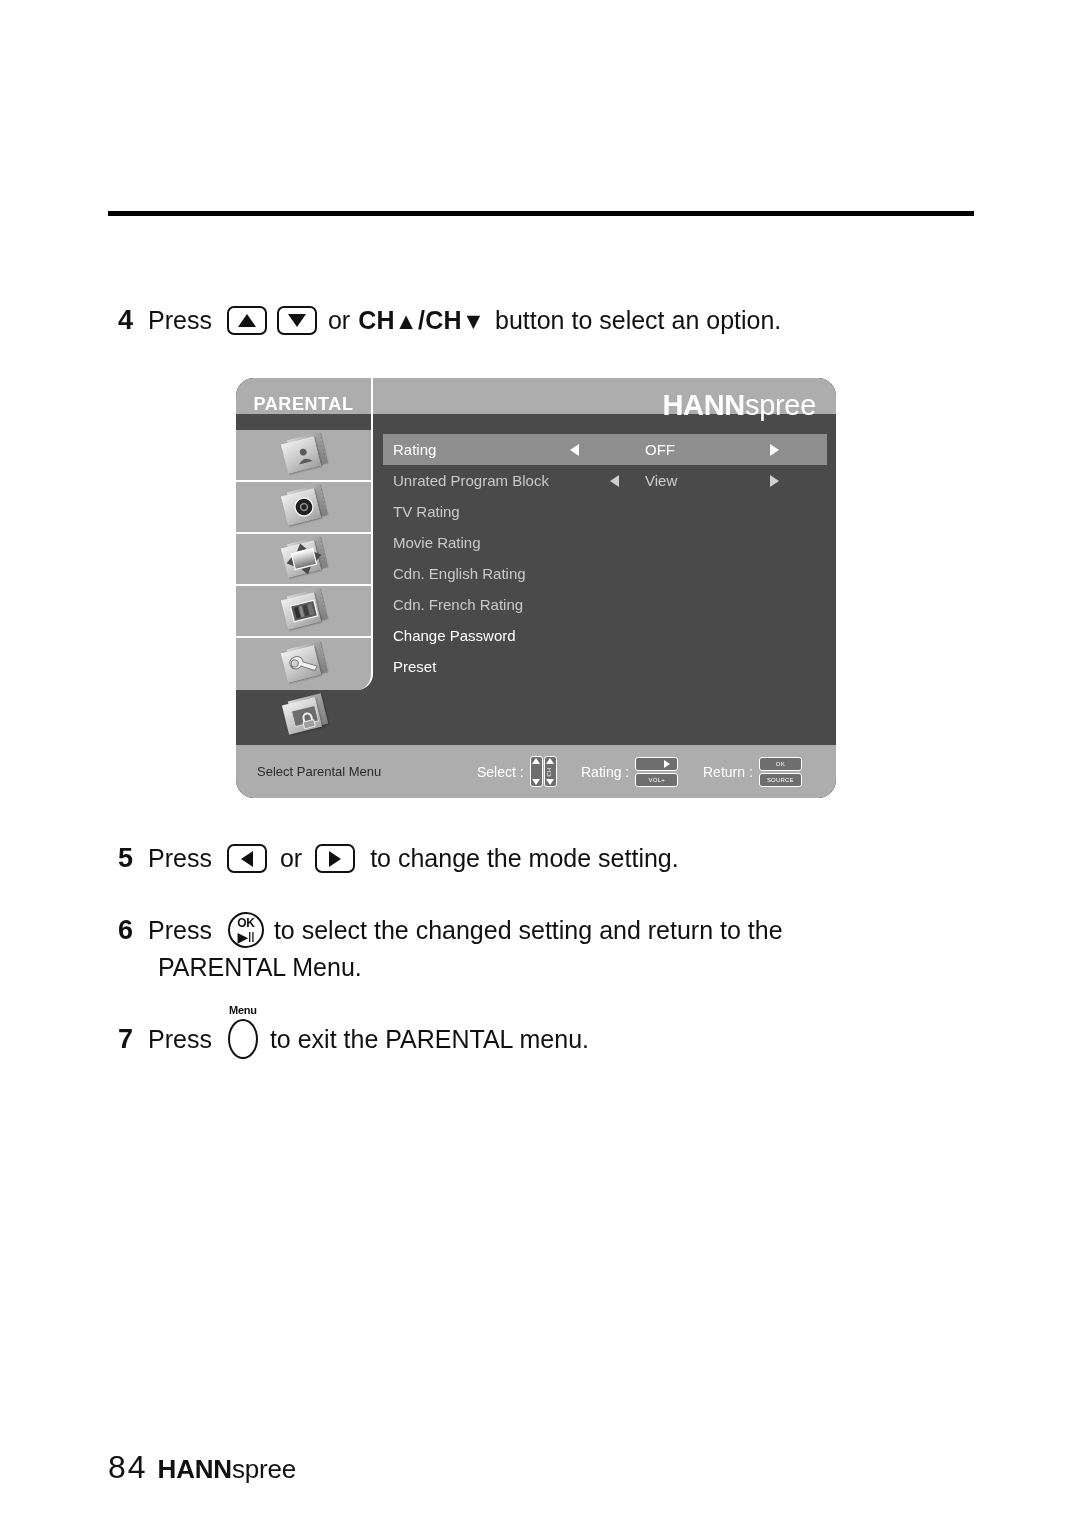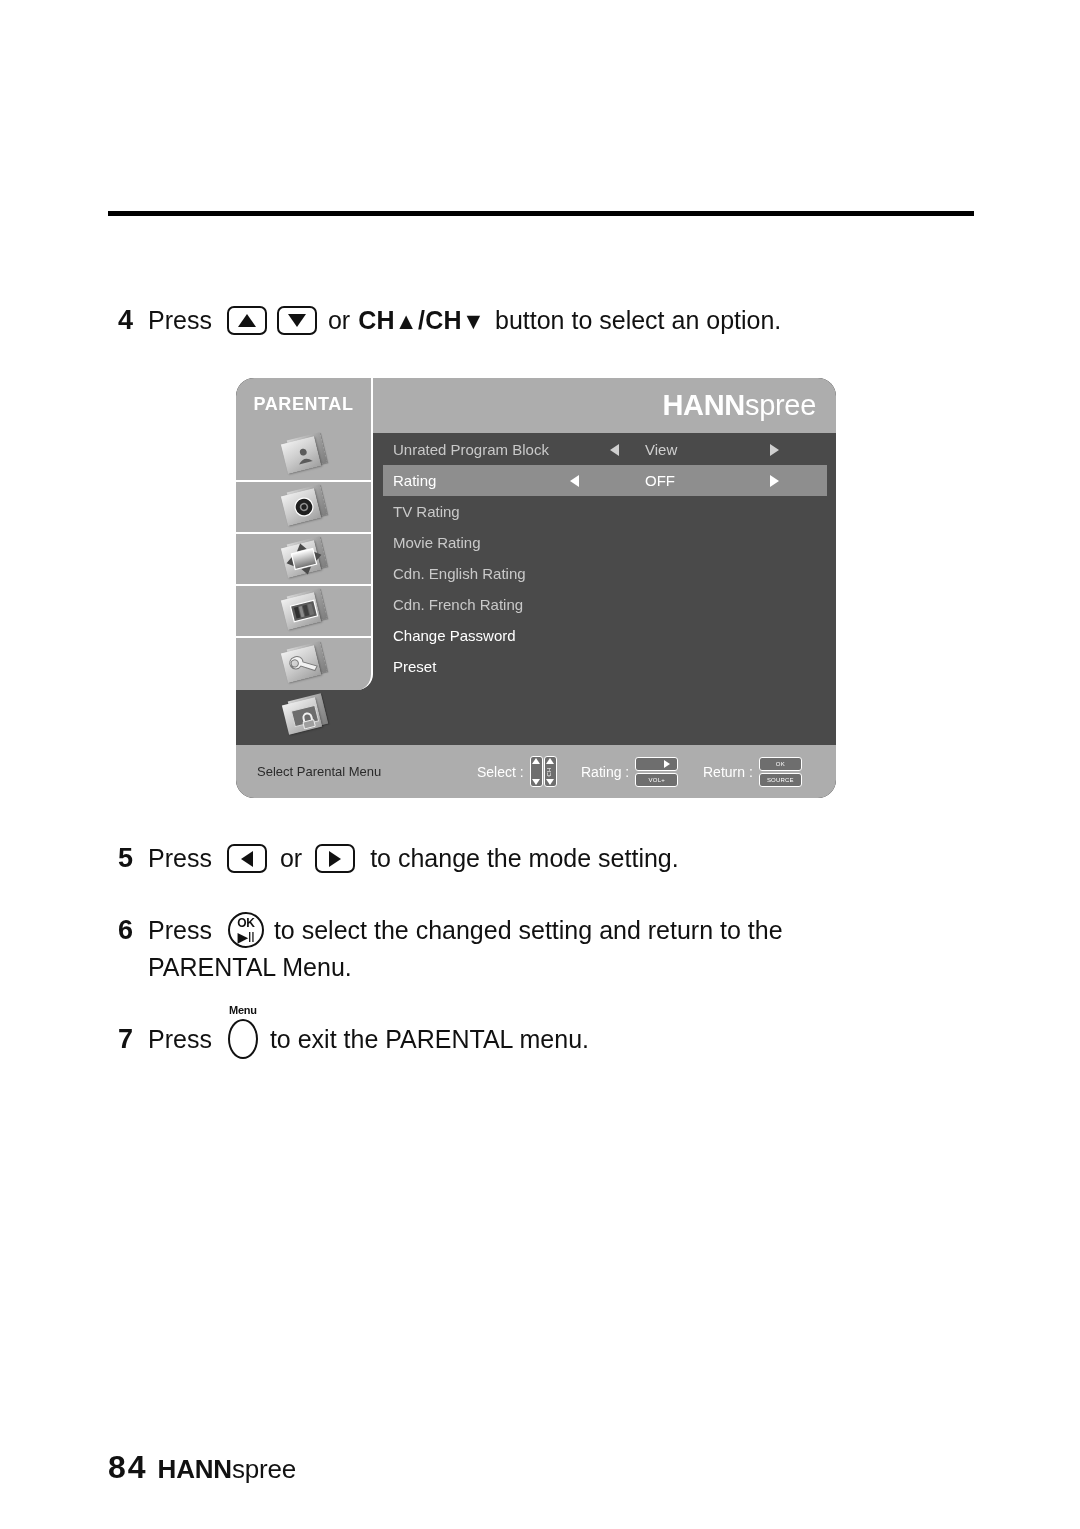--- a/index.html
+++ b/index.html
@@ -142,7 +142,7 @@
     position: absolute;
     left: 0; top: 0;
     width: 600px;
-    height: 55px;
+    height: 36px;
     background: #adadad;
     border-top-left-radius: 18px;
     border-top-right-radius: 18px;

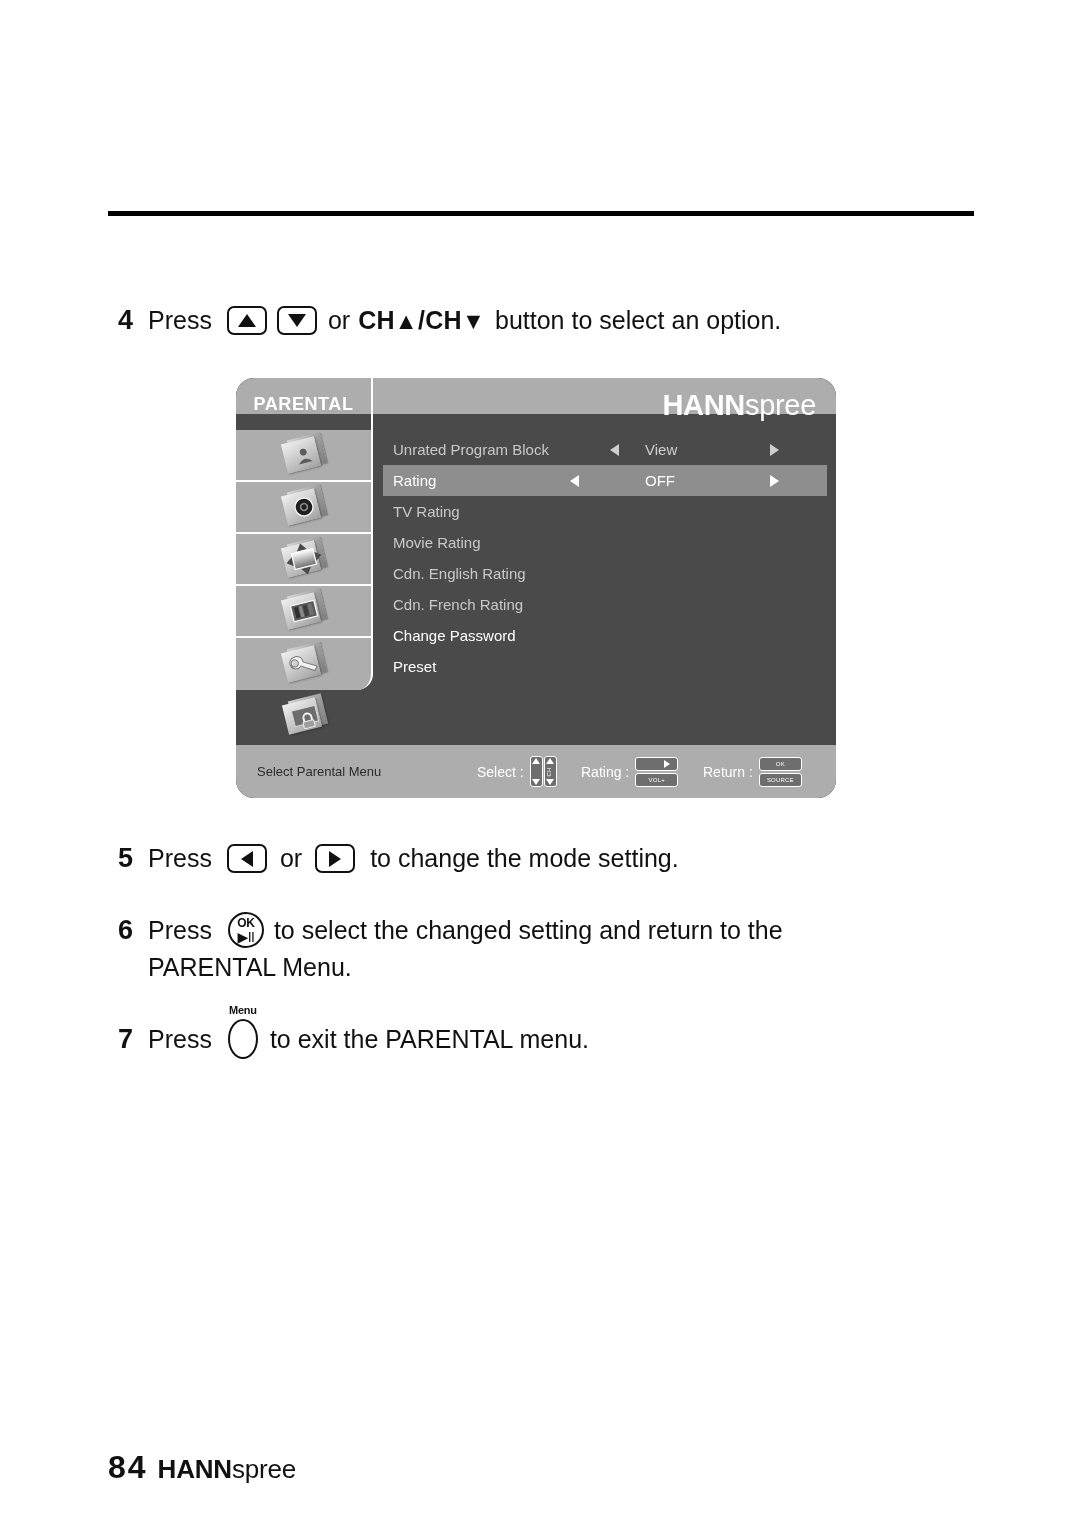--- a/index.html
+++ b/index.html
@@ -539,17 +539,17 @@
 
   <div class="osd-list">
 
+    <div class="menu-row selected">
+      <span class="label">Rating</span>
+      <span class="arrow-l"></span>
+      <span class="value">OFF</span>
+      <span class="arrow-r"></span>
+    </div>
+
     <div class="menu-row">
       <span class="label">Unrated Program Block</span>
       <span class="arrow-l" style="left:227px;"></span>
       <span class="value">View</span>
-      <span class="arrow-r"></span>
-    </div>
-
-    <div class="menu-row selected">
-      <span class="label">Rating</span>
-      <span class="arrow-l"></span>
-      <span class="value">OFF</span>
       <span class="arrow-r"></span>
     </div>
 

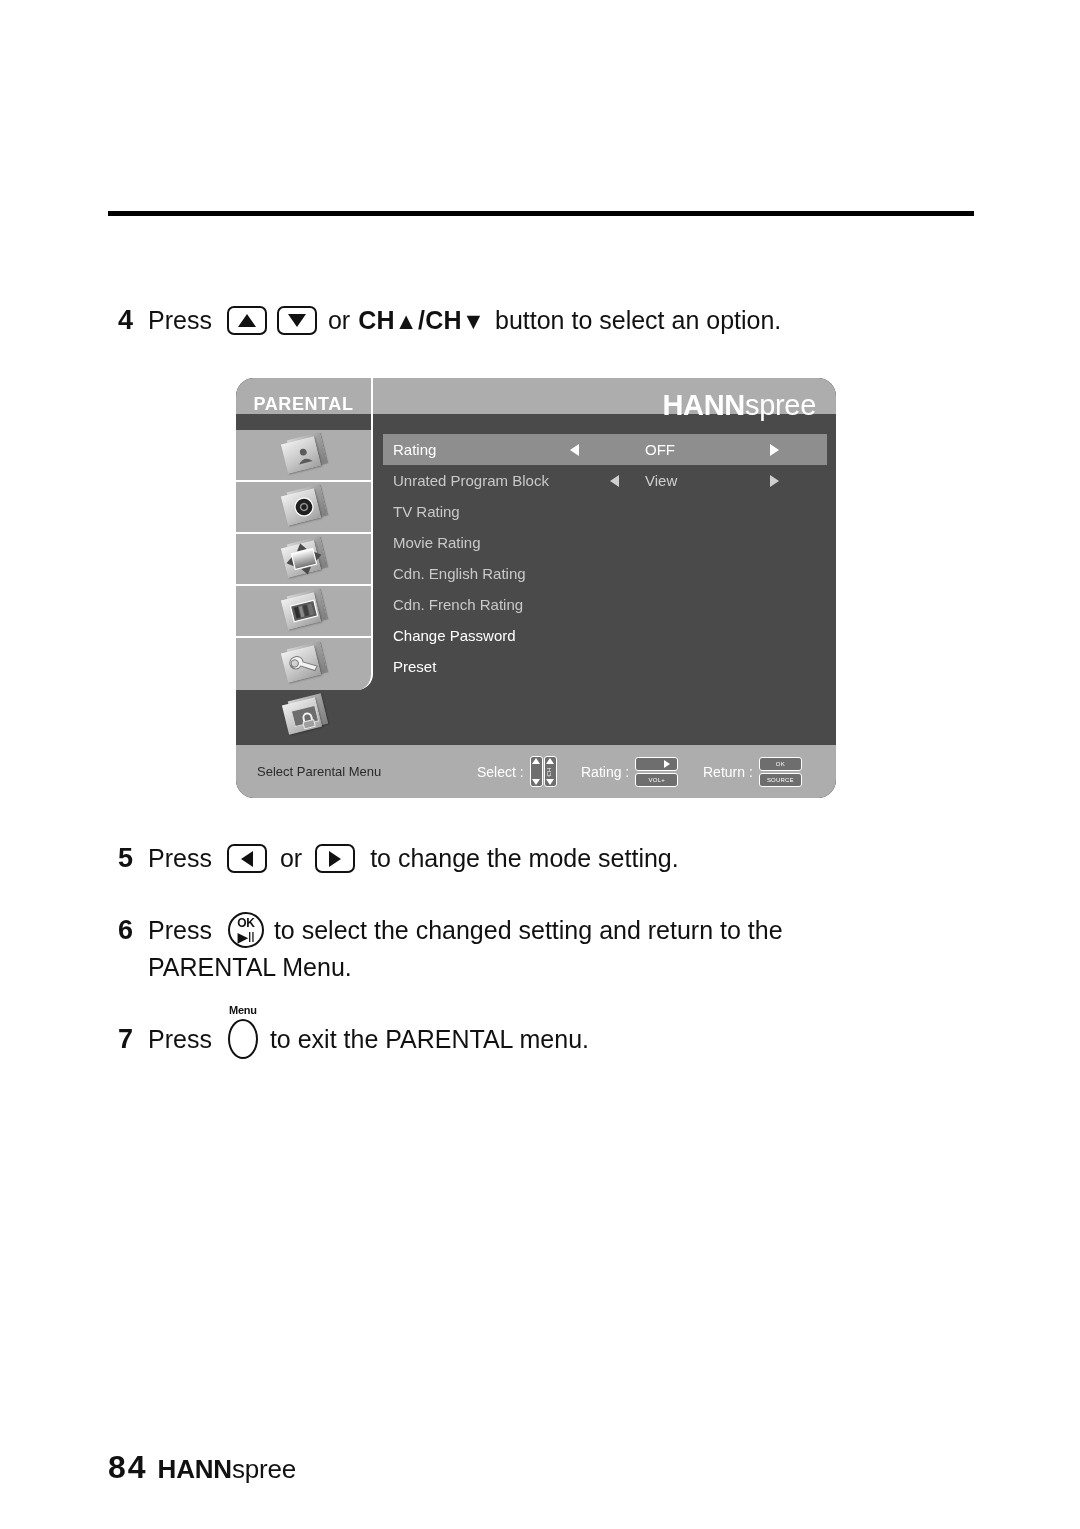--- a/index.html
+++ b/index.html
@@ -639,7 +639,7 @@
   <span style="margin-left:4px;">to select the changed setting and return to the</span>
 </div>
 <div class="step" style="left:118px; top:953px;">
-  <span style="margin-left:30px;">PARENTAL Menu.</span>
+  <span style="margin-left:40px;">PARENTAL Menu.</span>
 </div>
 
 <div class="step" style="left:118px; top:1019px;">

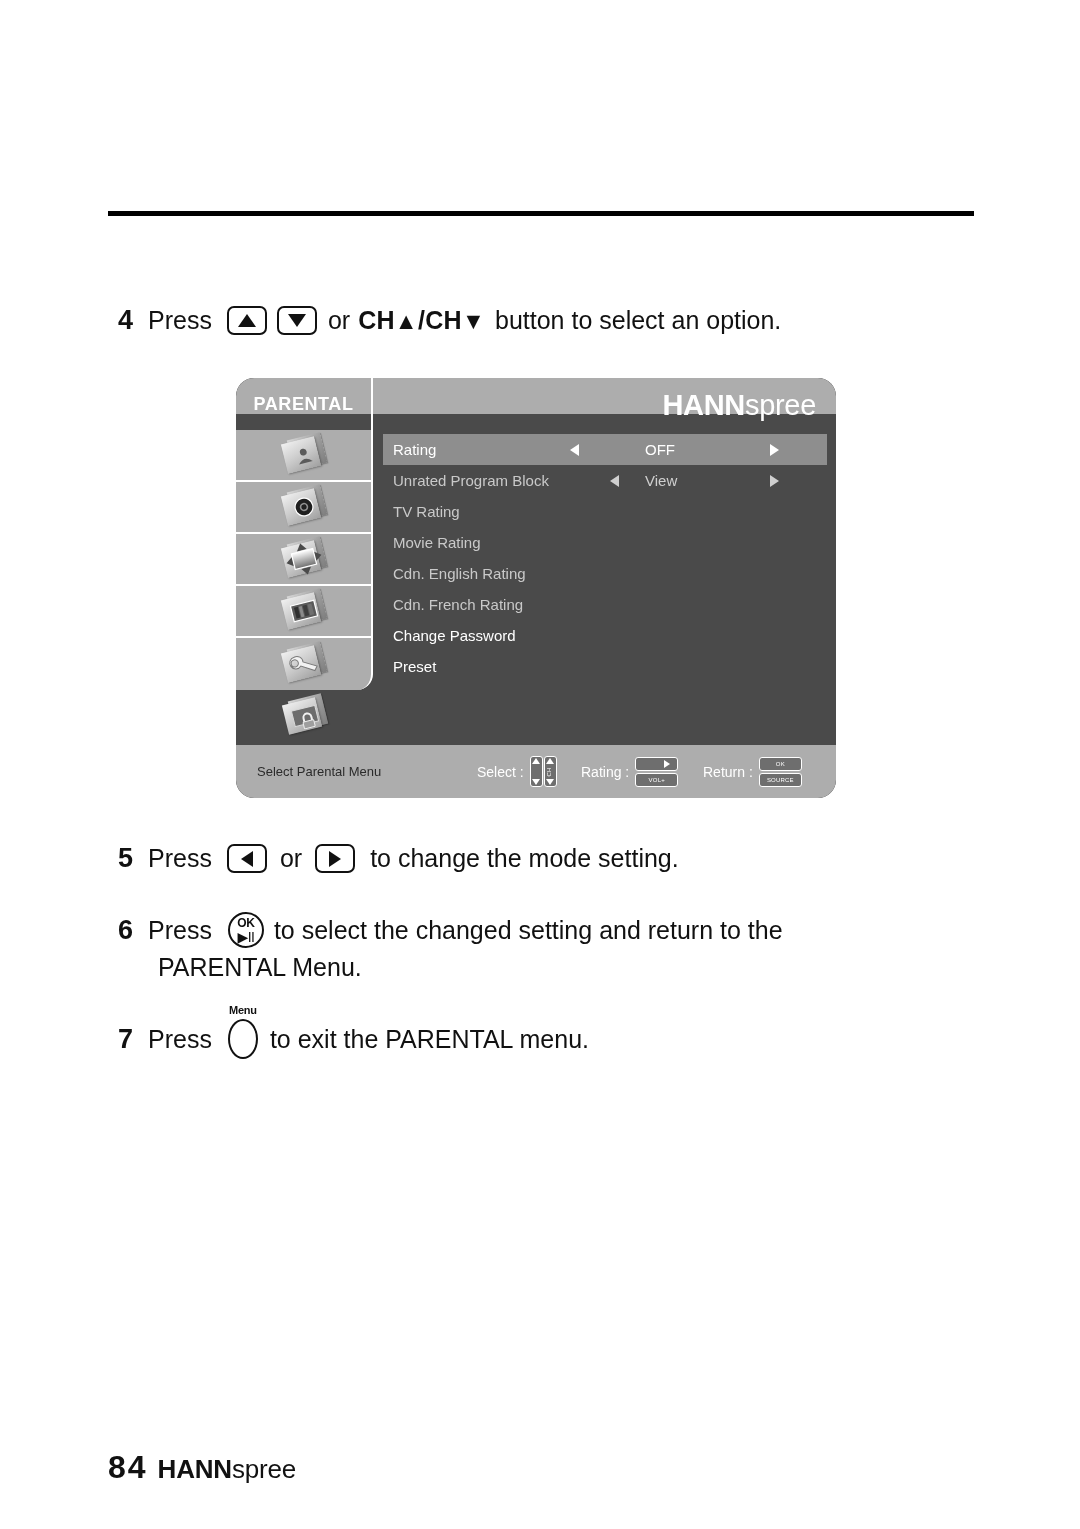--- a/index.html
+++ b/index.html
@@ -402,7 +402,6 @@
     font-size: 32px;
     letter-spacing: 2px;
     color: #111;
-    font-weight: bold;
   }
   .pg-brand {
     font-size: 26px;

